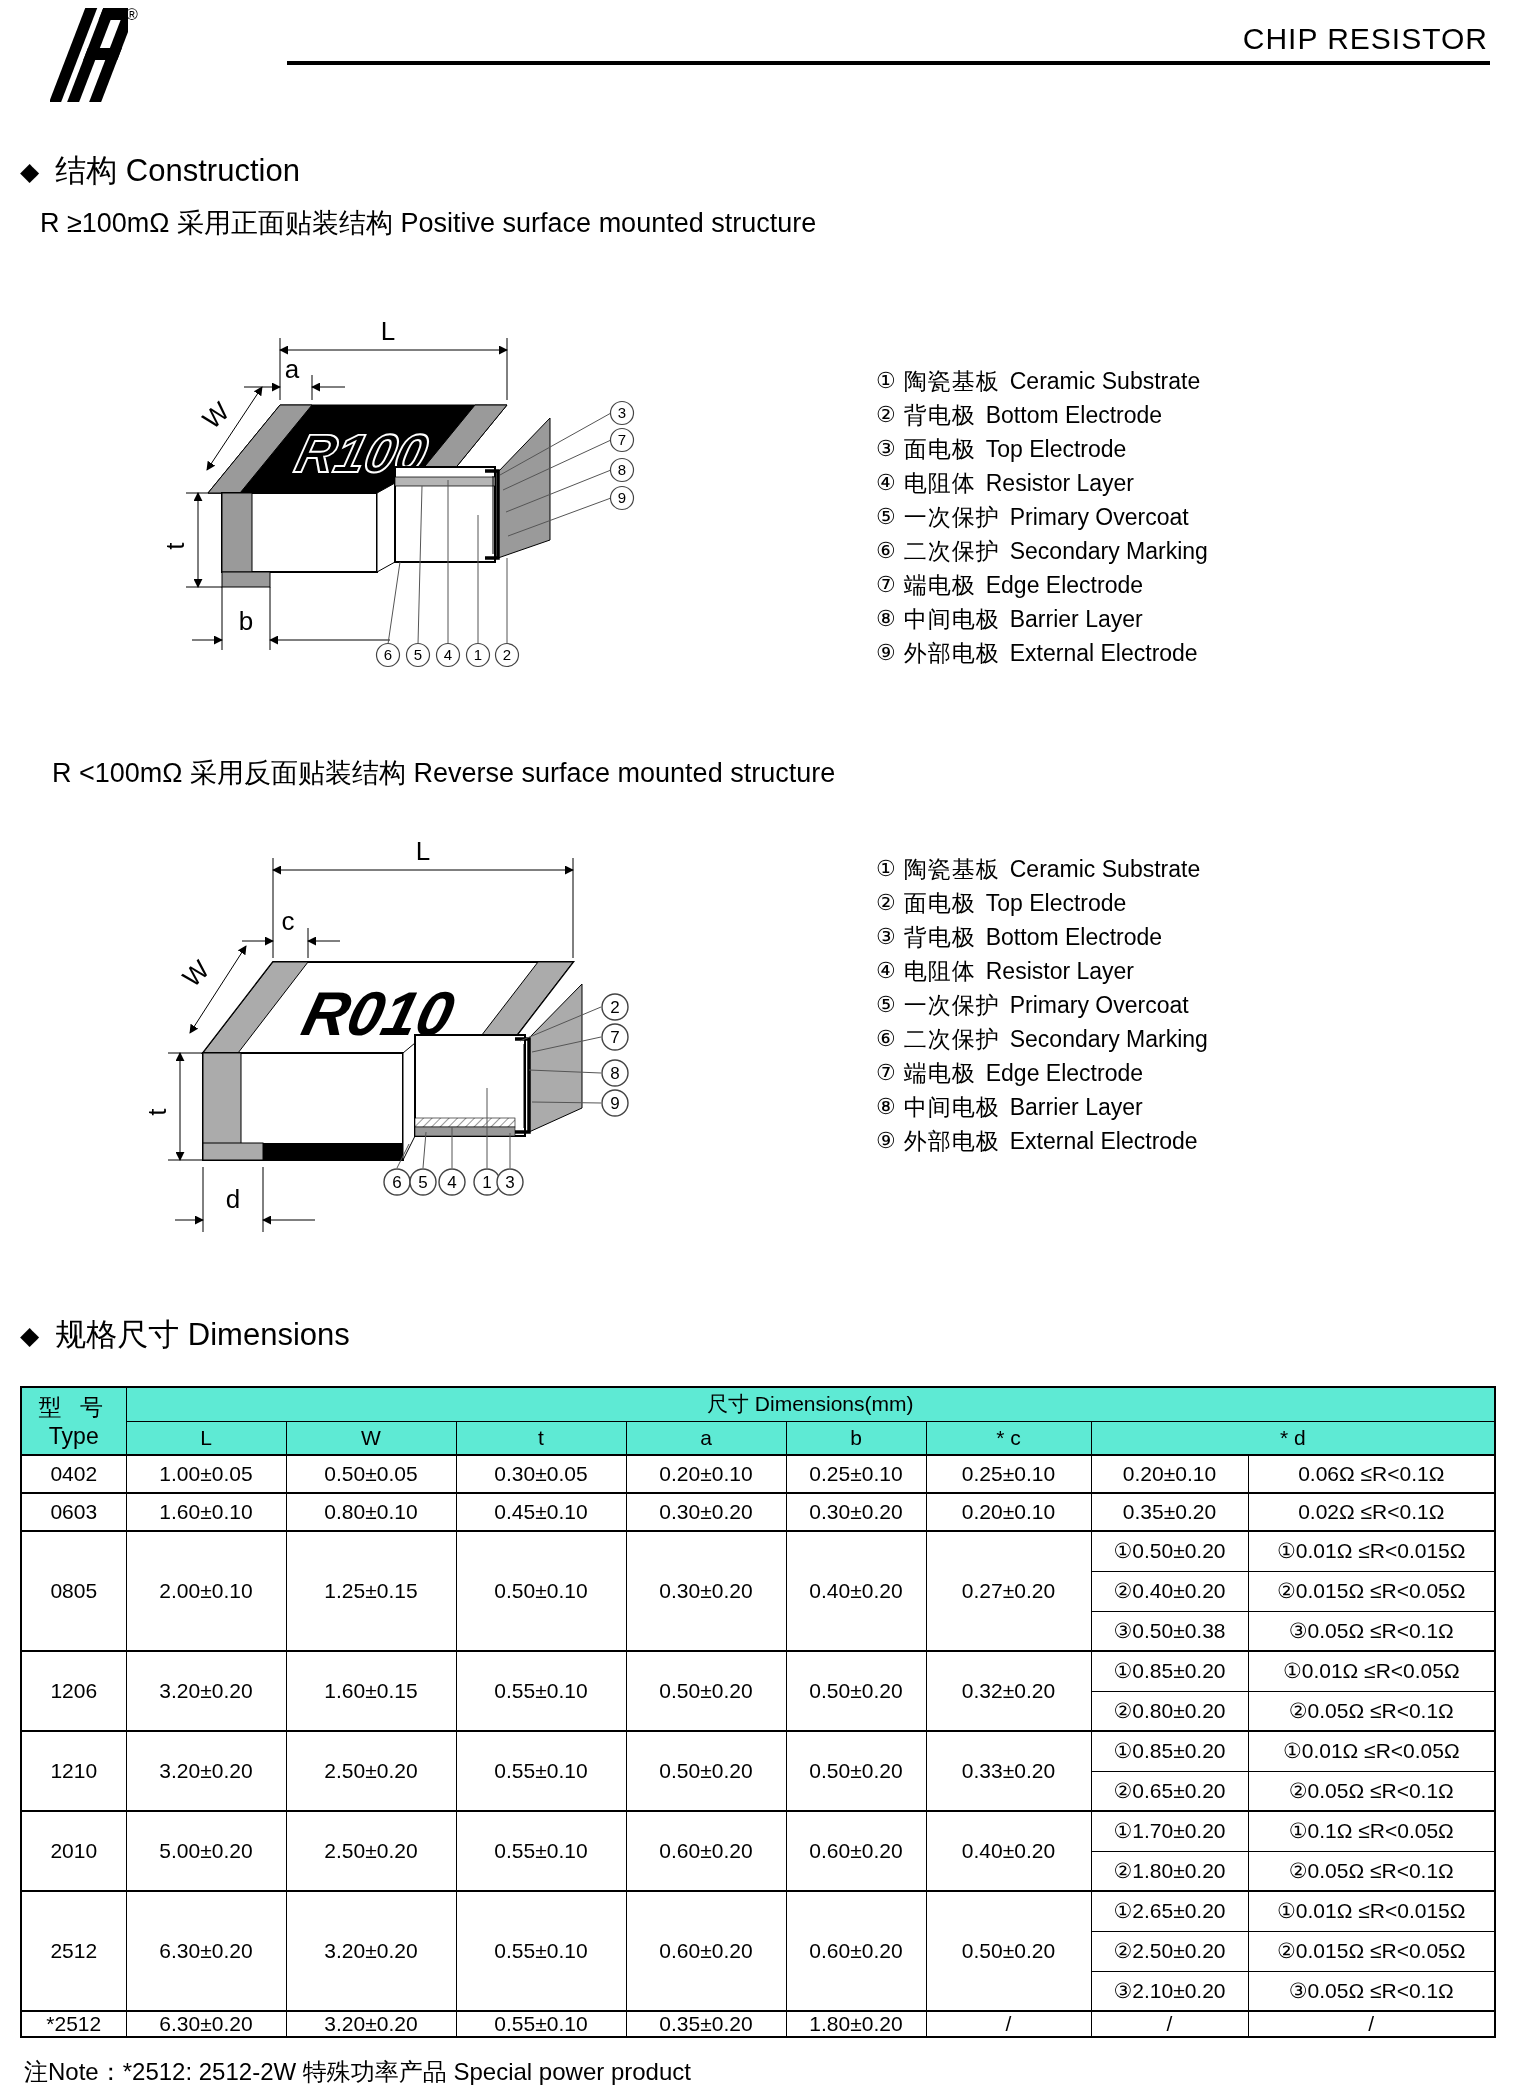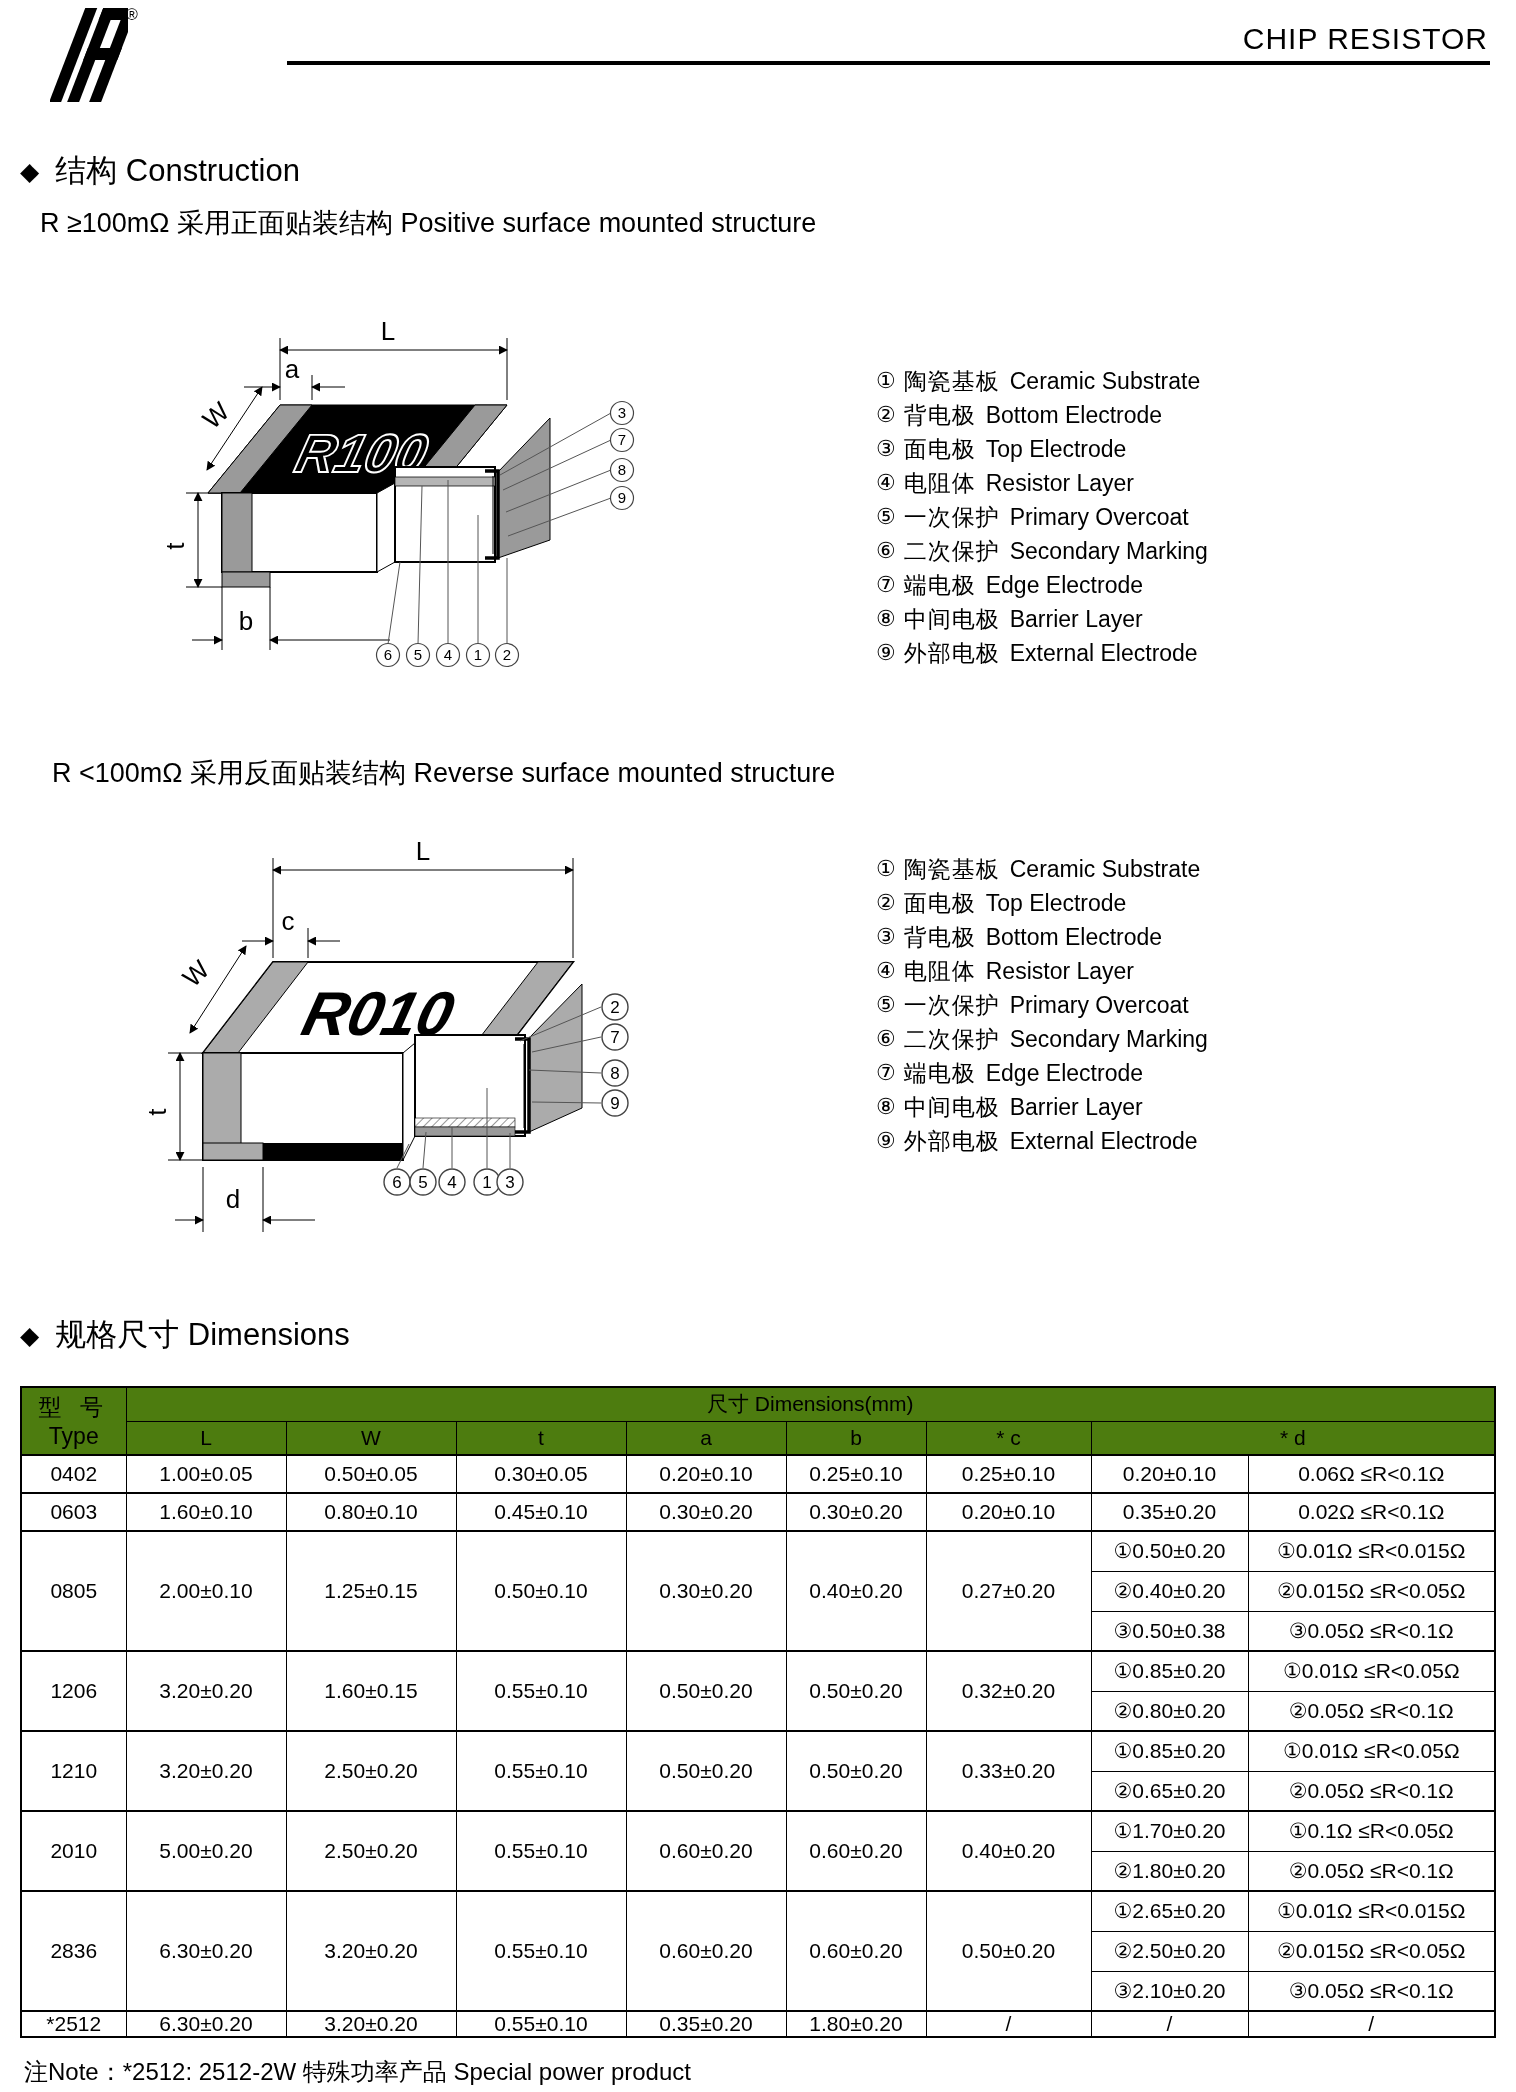--- a/index.html
+++ b/index.html
@@ -35,7 +35,7 @@
   .dim-table{border-collapse:collapse;table-layout:fixed;width:1474px;border:2px solid #000;}
   .dim-table th,.dim-table td{border:1px solid #000;text-align:center;vertical-align:middle;
       padding:0;font-weight:normal;font-size:21px;}
-  .dim-table thead th{background:#4d7c0f;}
+  .dim-table thead th{background:#5eead4;}
   .dim-table thead tr{height:34px;}
   .th-type-cn{font-size:23px;letter-spacing:6px;}
   .th-type-en{font-size:23px;}

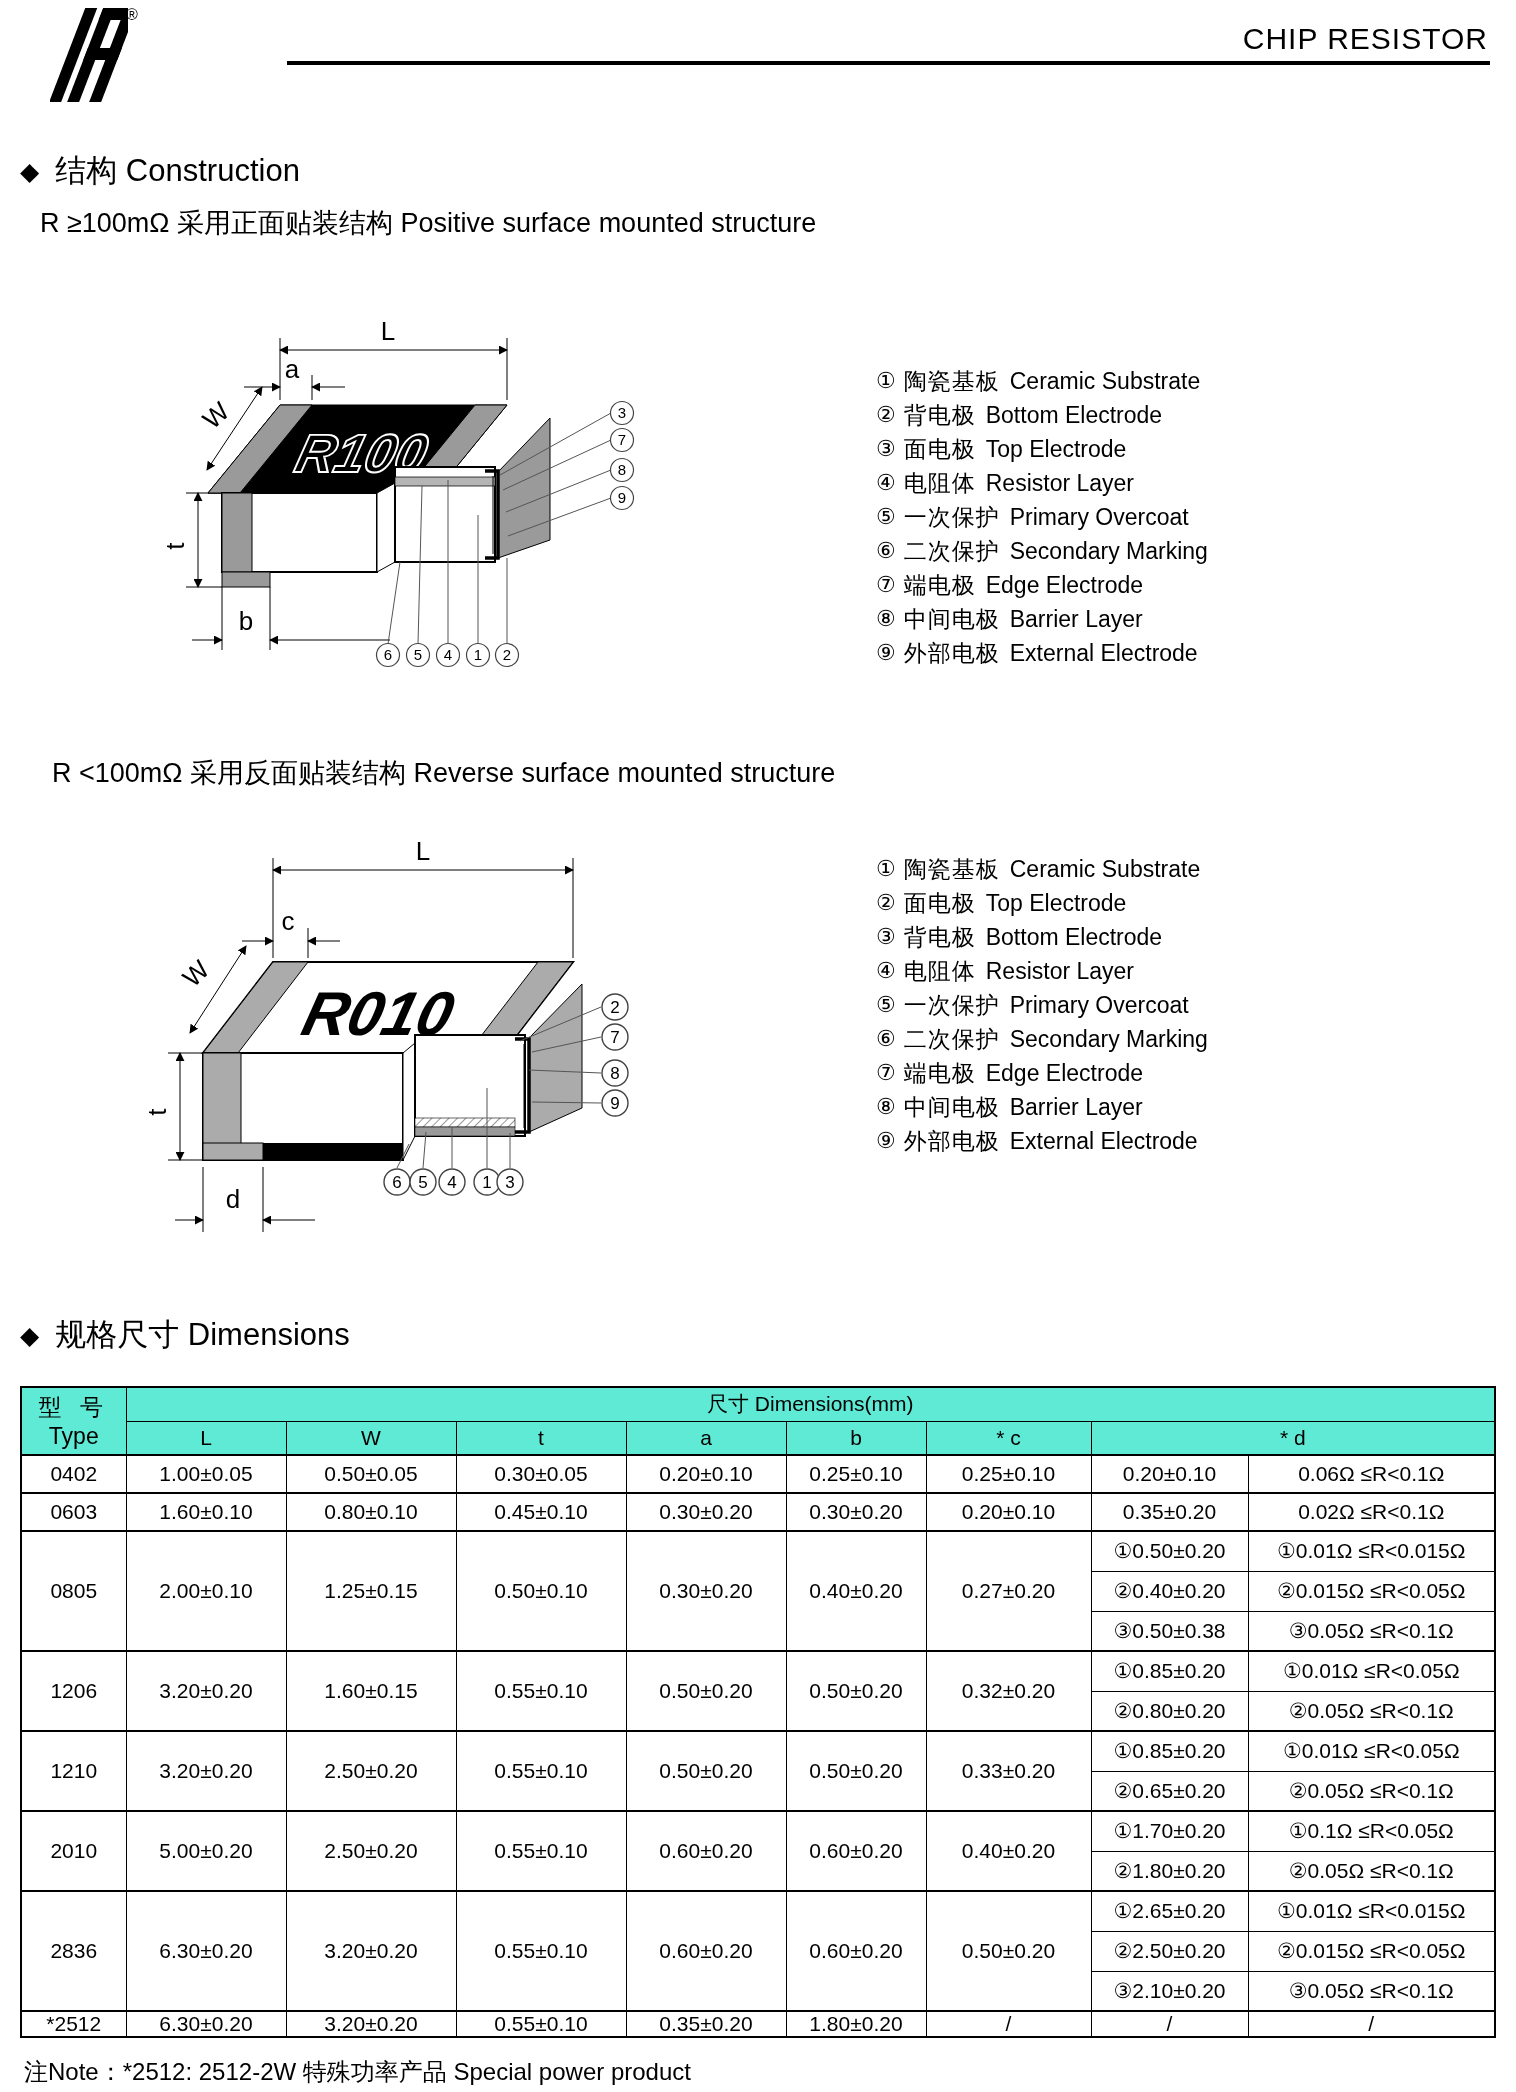--- a/index.html
+++ b/index.html
@@ -457,7 +457,7 @@
           <td class="drange">②0.05Ω ≤R&lt;0.1Ω</td>
         </tr>
         <tr class="group-start" style="height: 40px;">
-          <td rowspan="3" class="type-cell">2836</td>
+          <td rowspan="3" class="type-cell">2512</td>
           <td rowspan="3">6.30±0.20</td>
           <td rowspan="3">3.20±0.20</td>
           <td rowspan="3">0.55±0.10</td>

